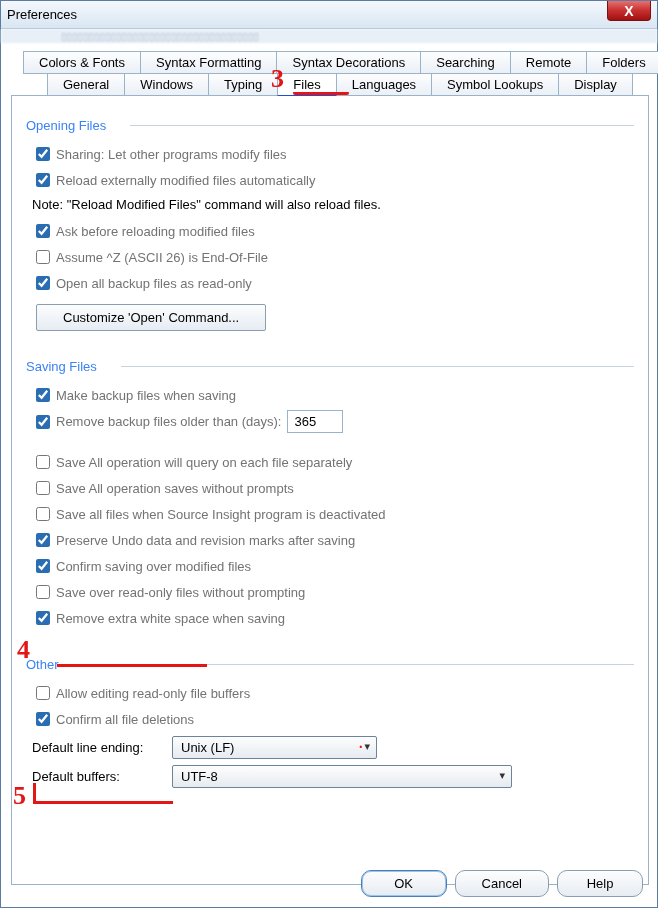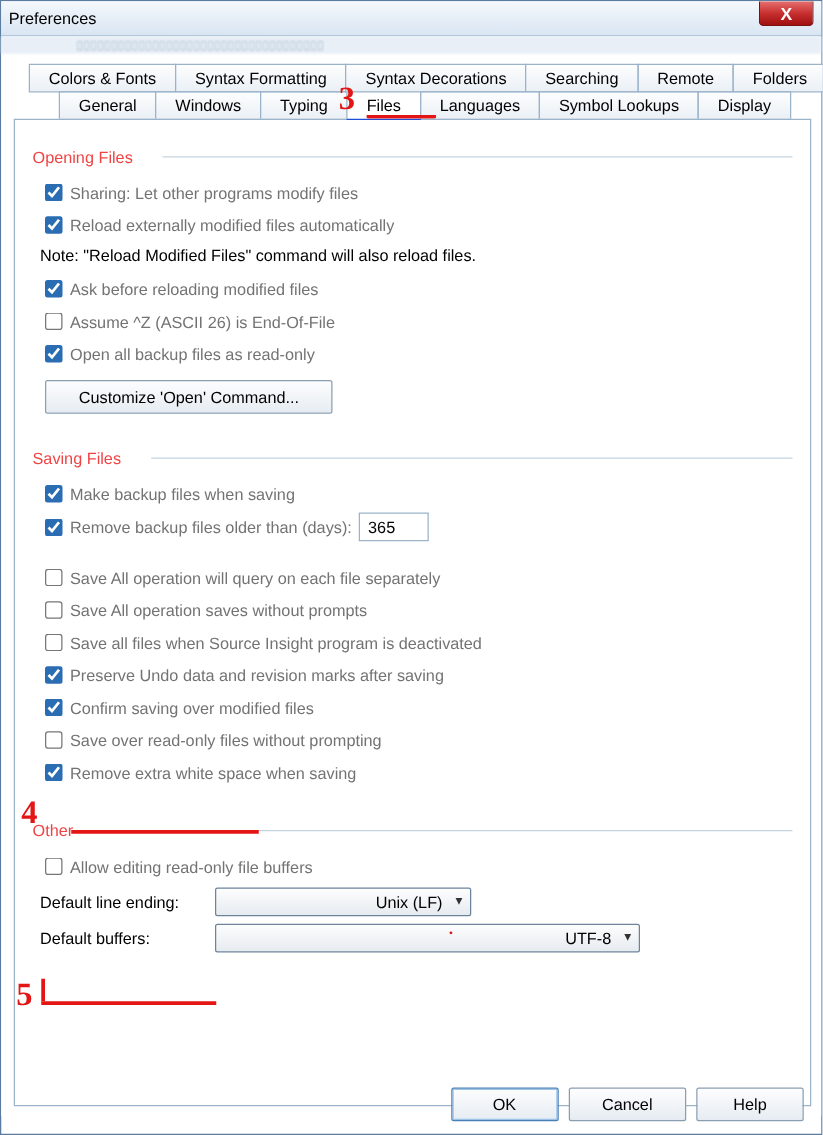--- a/index.html
+++ b/index.html
@@ -102,7 +102,7 @@
     margin: 6px 0 10px 0;
   }
   .section-head .label {
-    color: #ef4444;
+    color: #3b82f6;
     font-size: 13px;
     white-space: nowrap;
     margin-right: 24px;

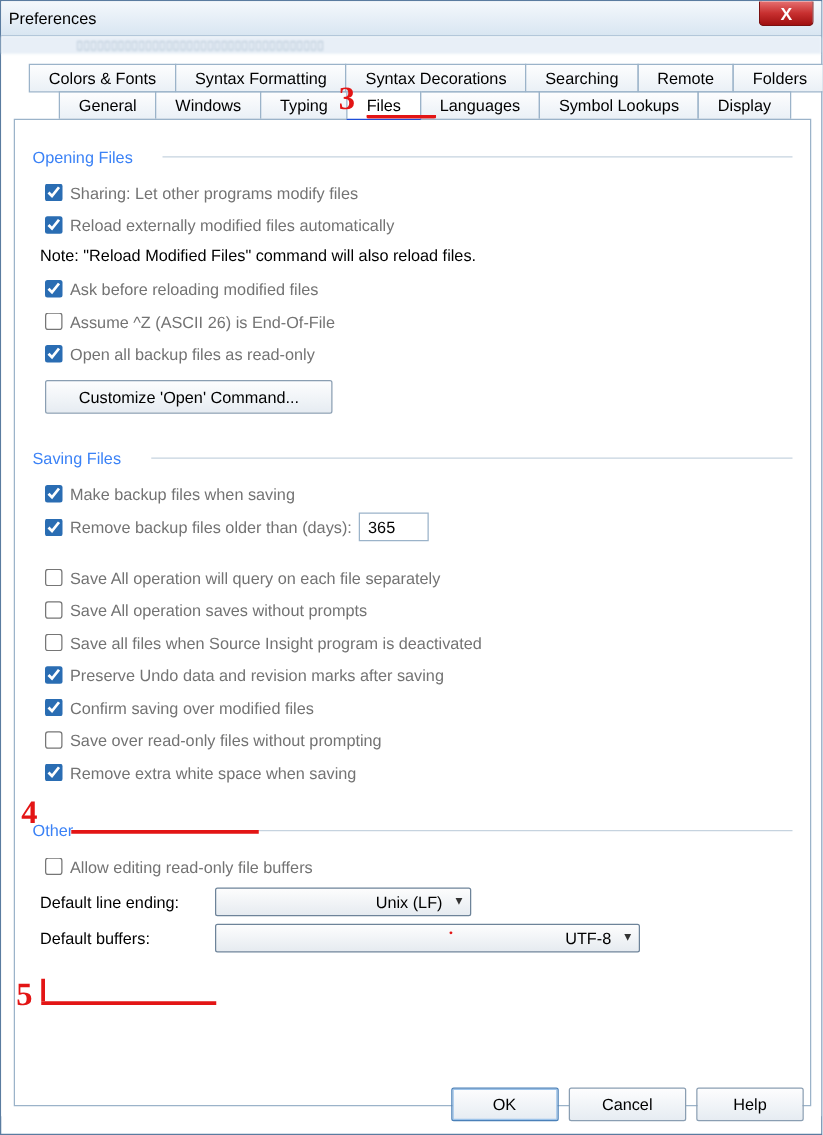--- a/index.html
+++ b/index.html
@@ -341,6 +341,10 @@
         <input type="checkbox" style="">
         <label>Allow editing read-only file buffers</label>
       </div>
+      <div class="row">
+        <input type="checkbox" checked="" style="">
+        <label>Confirm all file deletions</label>
+      </div>
 
       <div class="field-row">
         <span class="lbl">Default line ending:</span>

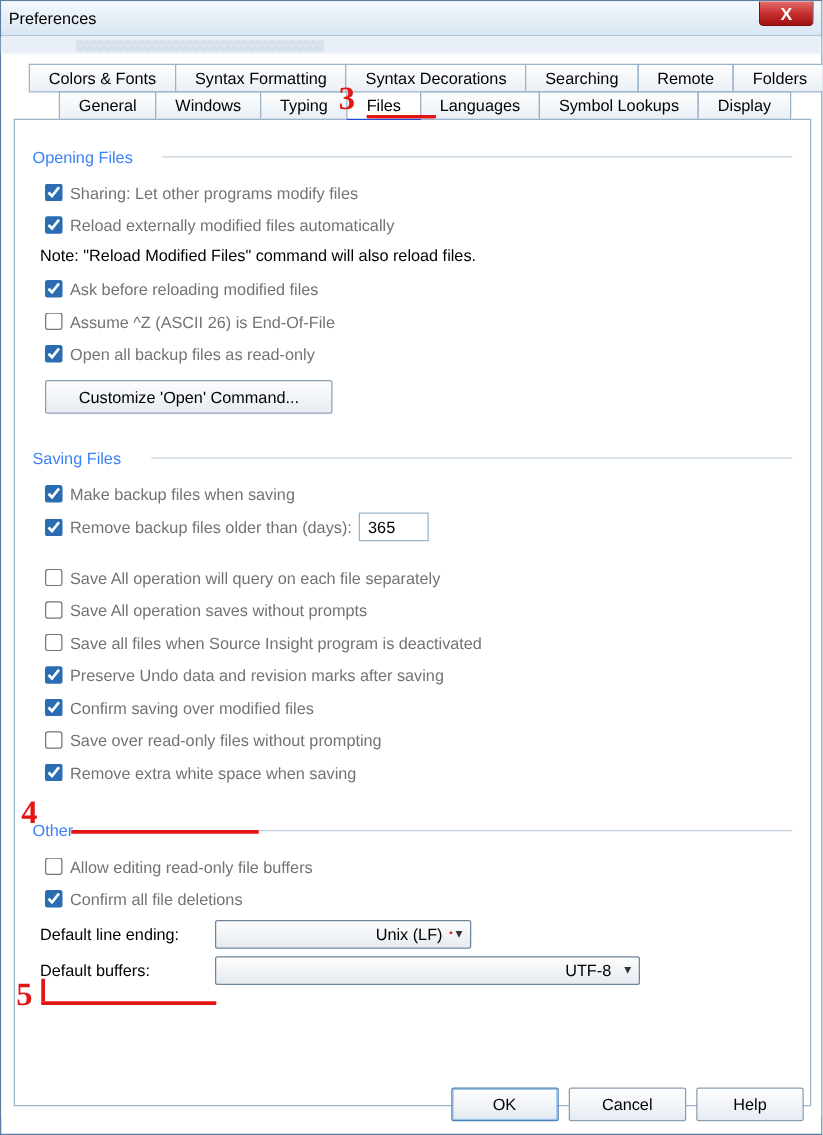--- a/index.html
+++ b/index.html
@@ -159,7 +159,6 @@
     position: relative;
     cursor: pointer;
     border-radius: 2px;
-    text-align: right;
   }
   .select.wide { min-width: 340px; }
   .select::after {

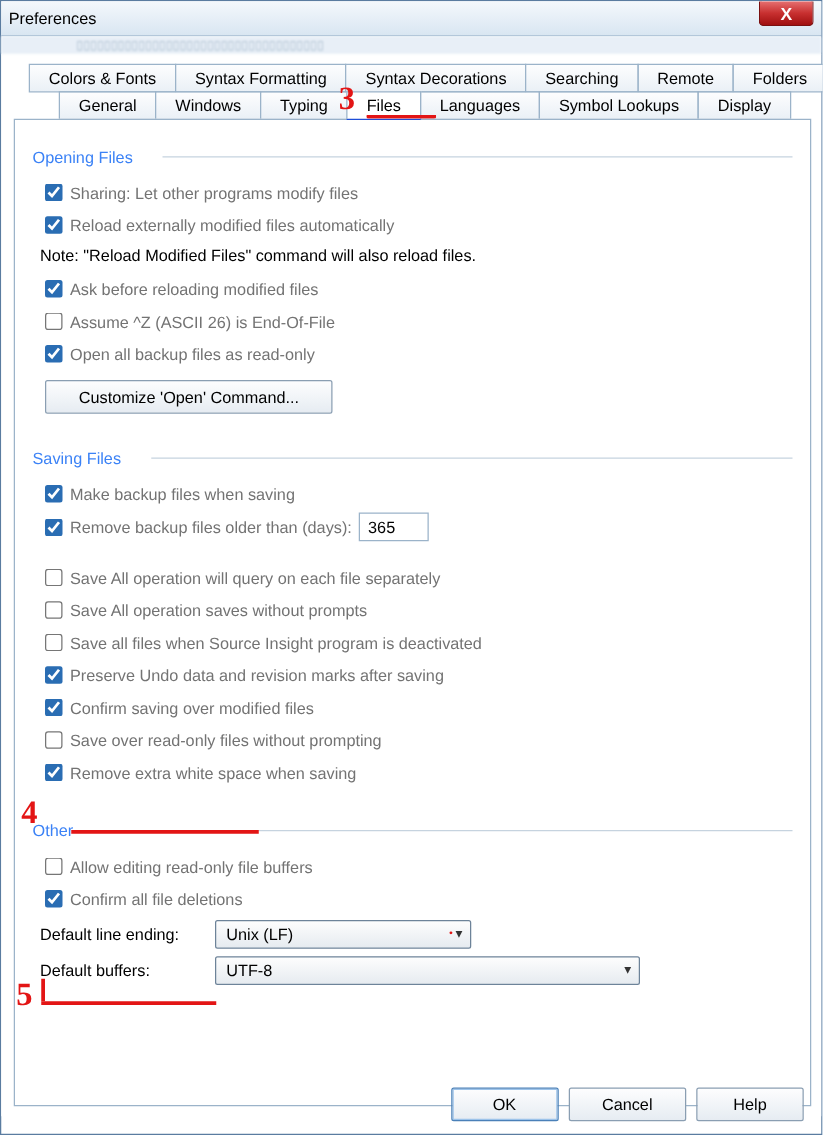--- a/index.html
+++ b/index.html
@@ -185,7 +185,7 @@
     display:flex;
     gap:8px;
   }
-  .button-bar .btn { min-width: 86px; text-align:center; }
+  .button-bar .btn { min-width: 86px; text-align:center;border-radius:10px; }
   .btn.primary { border-color:#4a80b8; box-shadow: 0 0 0 1px #9cc3ea inset; }
 
   

